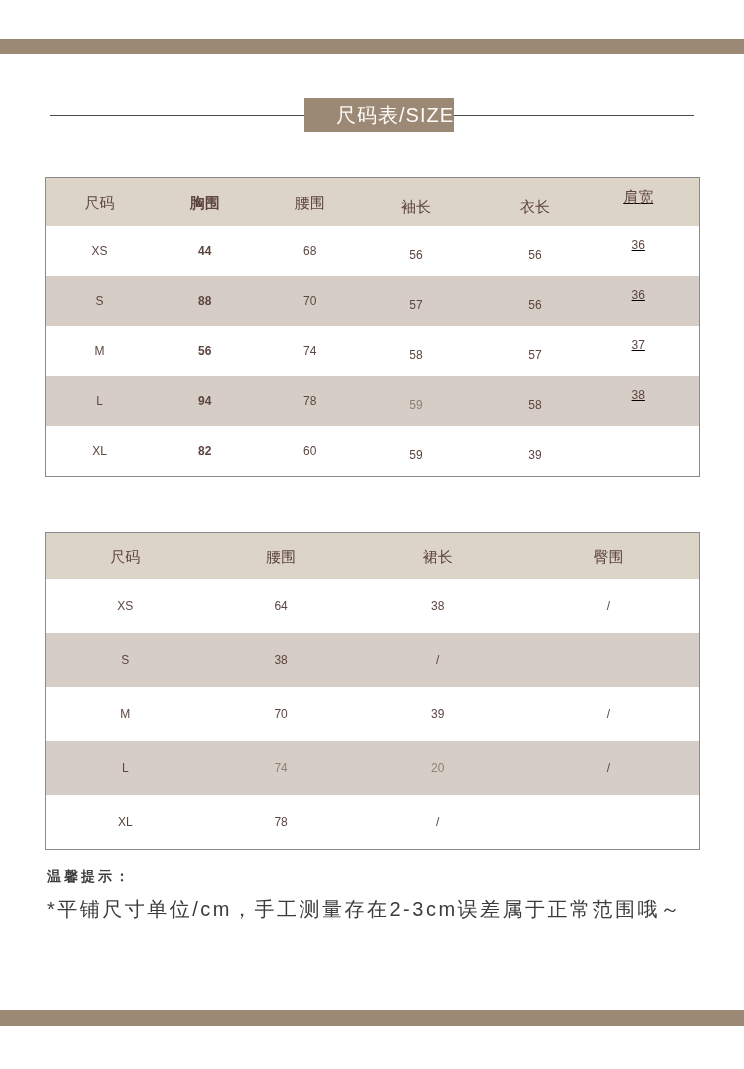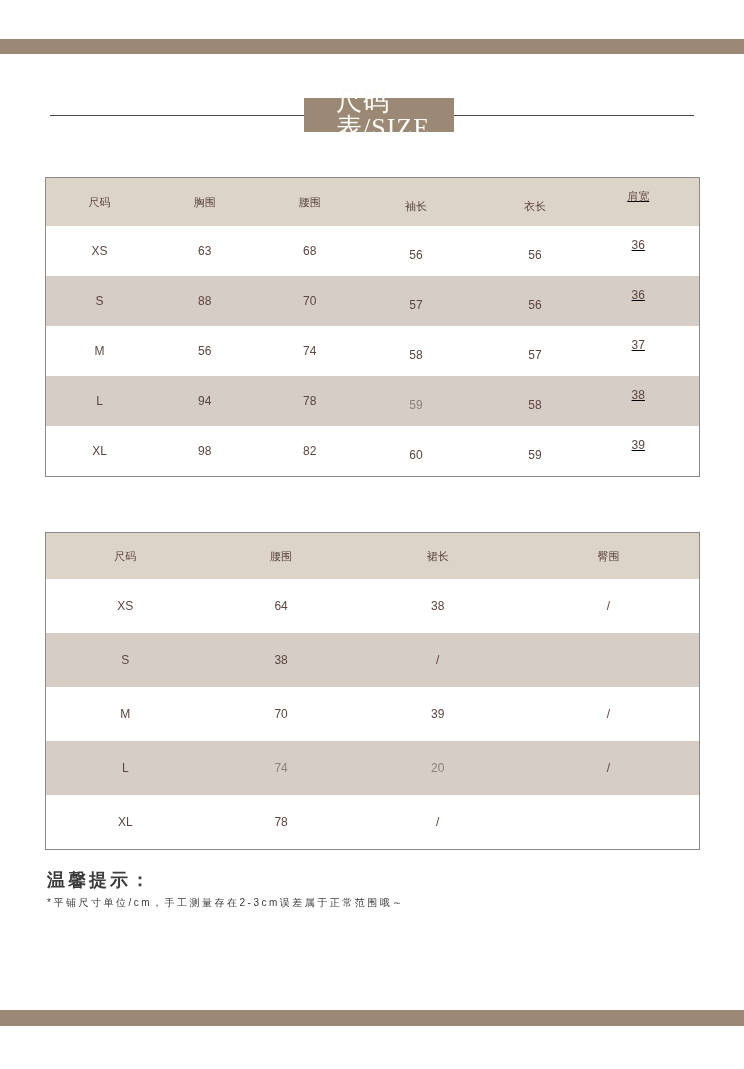--- a/index.html
+++ b/index.html
@@ -31,8 +31,8 @@
     background:var(--bar);display:flex;align-items:center;justify-content:center;
   }
   .title-box span{
-    font-family:Liberation Serif, serif;
-    color:var(--title-text);font-size:26px;letter-spacing:1px;line-height:1;margin-left:32px;
+    font-family:Liberation Sans, sans-serif;
+    color:var(--title-text);font-size:20px;letter-spacing:1px;line-height:1;margin-left:32px;
   }
 
   

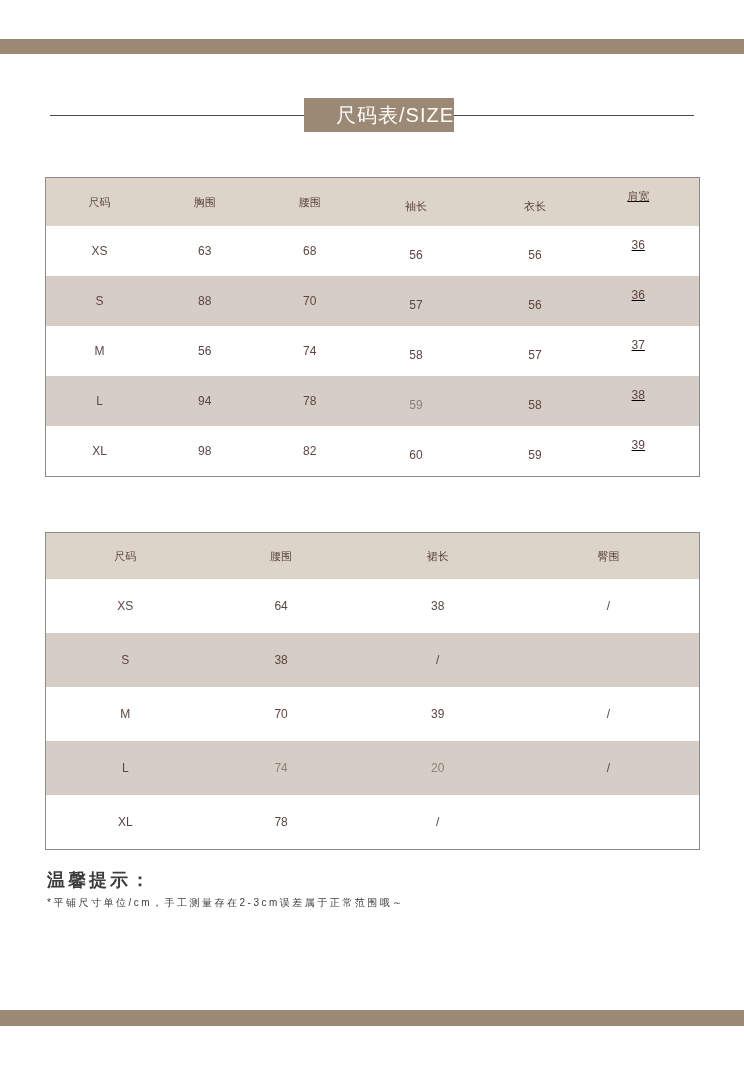--- a/index.html
+++ b/index.html
@@ -45,7 +45,7 @@
   .trow.stripe{background:var(--stripe-bg);}
   .cell{display:flex;align-items:center;justify-content:center;height:100%;}
   .cell span{font-size:12px;color:var(--cell-text);line-height:1;}
-  .thead .cell span{font-size:11px;}
+  .thead .cell span{font-size:15px;}
   .cell span.muted{color:var(--muted-text);}
 
   #table1{top:177px;}

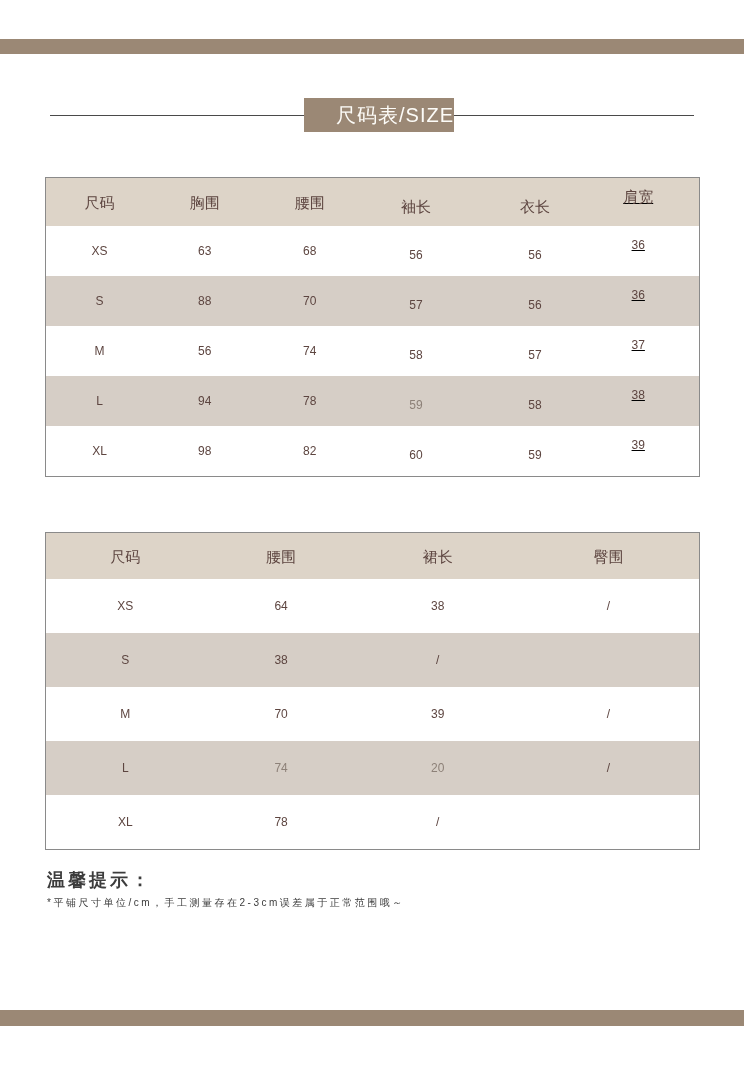--- a/index.html
+++ b/index.html
@@ -52,7 +52,7 @@
   #table1 .trow{height:50px;}
   #table1 .trow.thead{height:48px;}
   #table1 .cell:nth-child(1){width:16.4%;}
-  #table1 .cell:nth-child(2){width:15.8%;}
+  #table1 .cell:nth-child(2){width:15.8%;font-weight:bold;}
   #table1 .cell:nth-child(3){width:16.4%;}
   #table1 .cell:nth-child(4){width:16.1%;margin-top:8px;}
   #table1 .cell:nth-child(5){width:16.7%;}

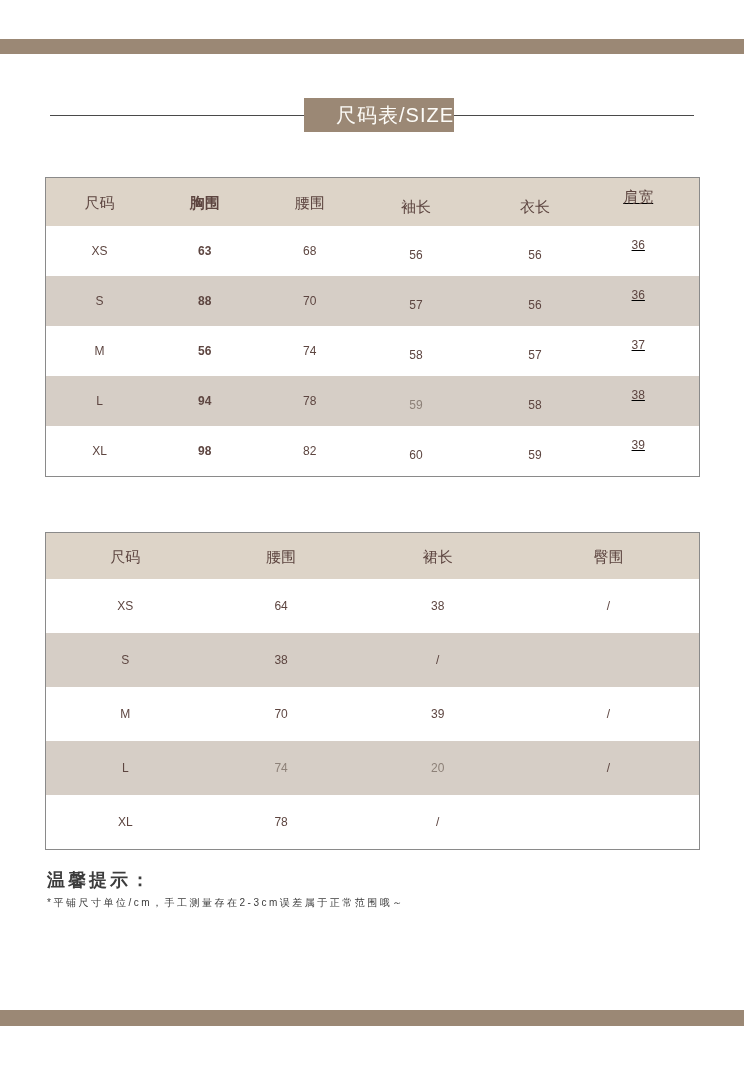--- a/index.html
+++ b/index.html
@@ -110,7 +110,7 @@
         <span>XS</span>
       </div>
       <div class="cell">
-        <span>63</span>
+        <span>44</span>
       </div>
       <div class="cell">
         <span>68</span>

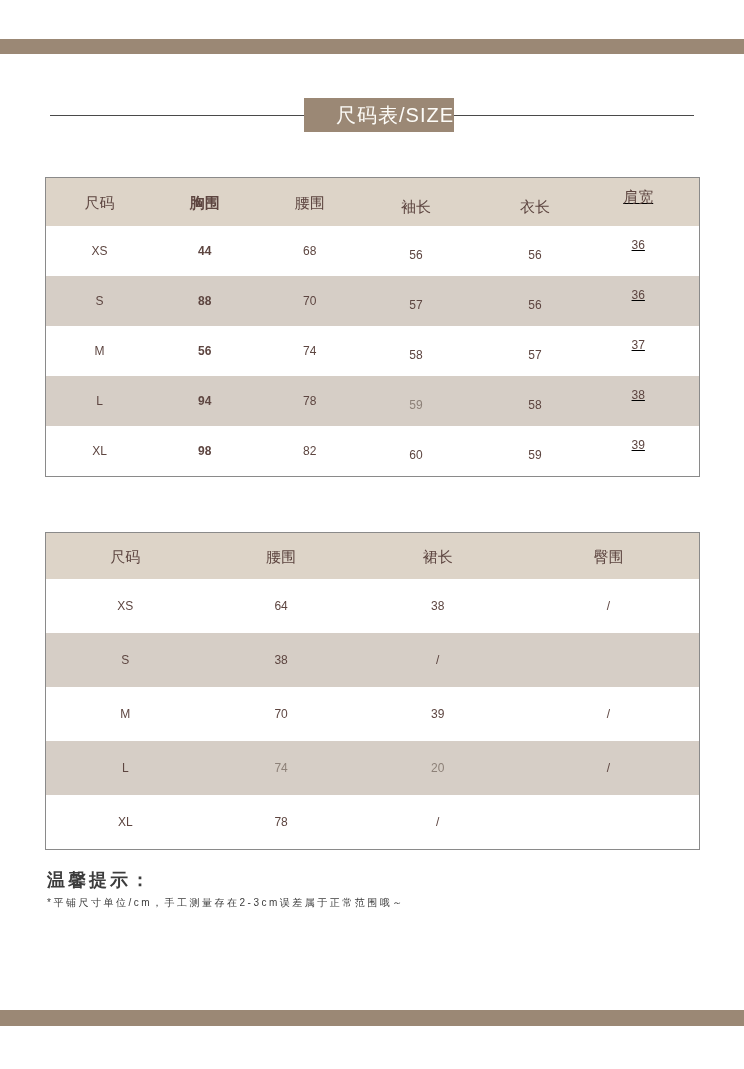--- a/index.html
+++ b/index.html
@@ -190,9 +190,6 @@
         <span>XL</span>
       </div>
       <div class="cell">
-        <span>98</span>
-      </div>
-      <div class="cell">
         <span>82</span>
       </div>
       <div class="cell">

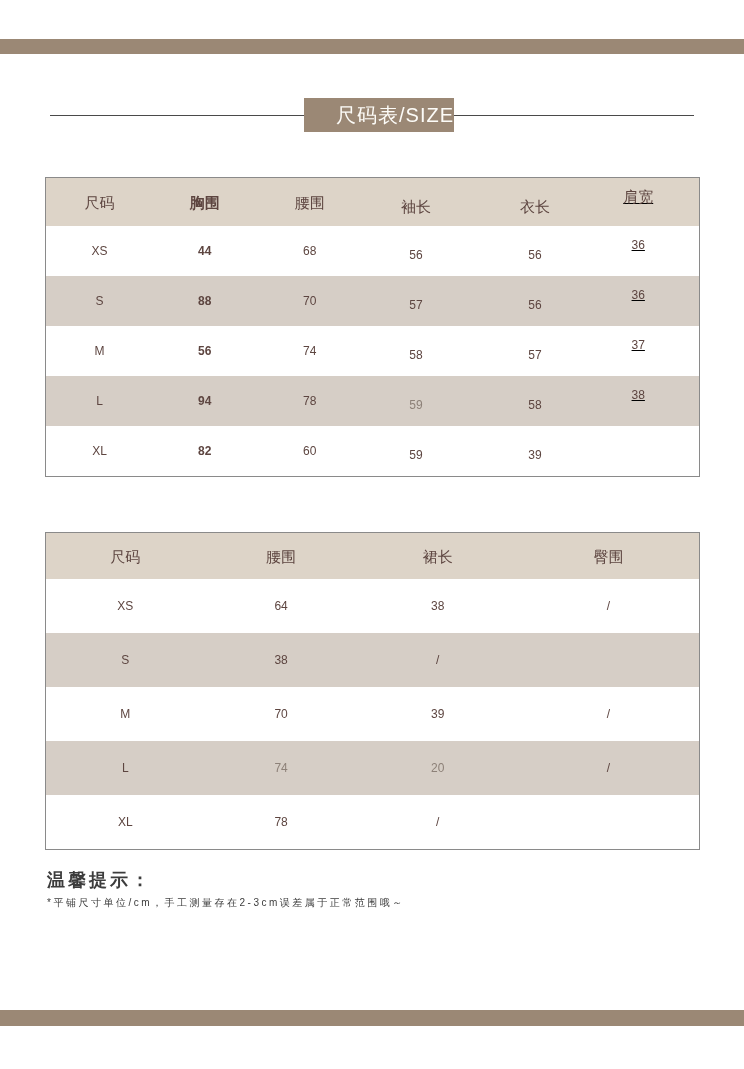--- a/index.html
+++ b/index.html
@@ -70,7 +70,7 @@
 
   
   .note{position:absolute;left:47px;color:var(--note-text);}
-  #note-title{top:868px;font-size:18px;letter-spacing:3px;font-weight:bold;}
+  #note-title{top:868px;font-size:14px;letter-spacing:3px;font-weight:bold;}
   #note-body{top:896px;font-size:10px;letter-spacing:2.5px;}
 </style>
 </head>

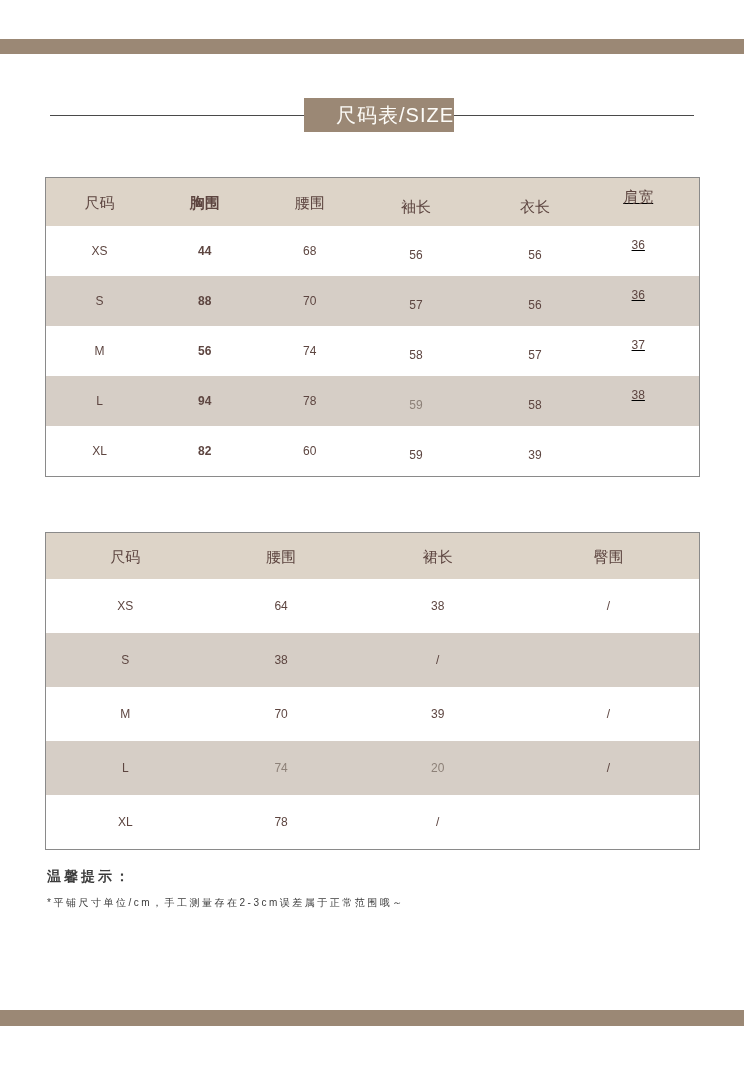--- a/index.html
+++ b/index.html
@@ -71,7 +71,7 @@
   
   .note{position:absolute;left:47px;color:var(--note-text);}
   #note-title{top:868px;font-size:14px;letter-spacing:3px;font-weight:bold;}
-  #note-body{top:896px;font-size:10px;letter-spacing:2.5px;}
+  #note-body{top:896px;font-size:20px;letter-spacing:2.5px;}
 </style>
 </head>
 <body style="--bar: #9b8875; --header-bg: #ddd4c8; --stripe-bg: #d6cec6; --border: #8a8a8a; --cell-text: #5d4540; --muted-text: #8d8178; --note-text: #3c3c3c; --title-text: #fdfcf8;">

